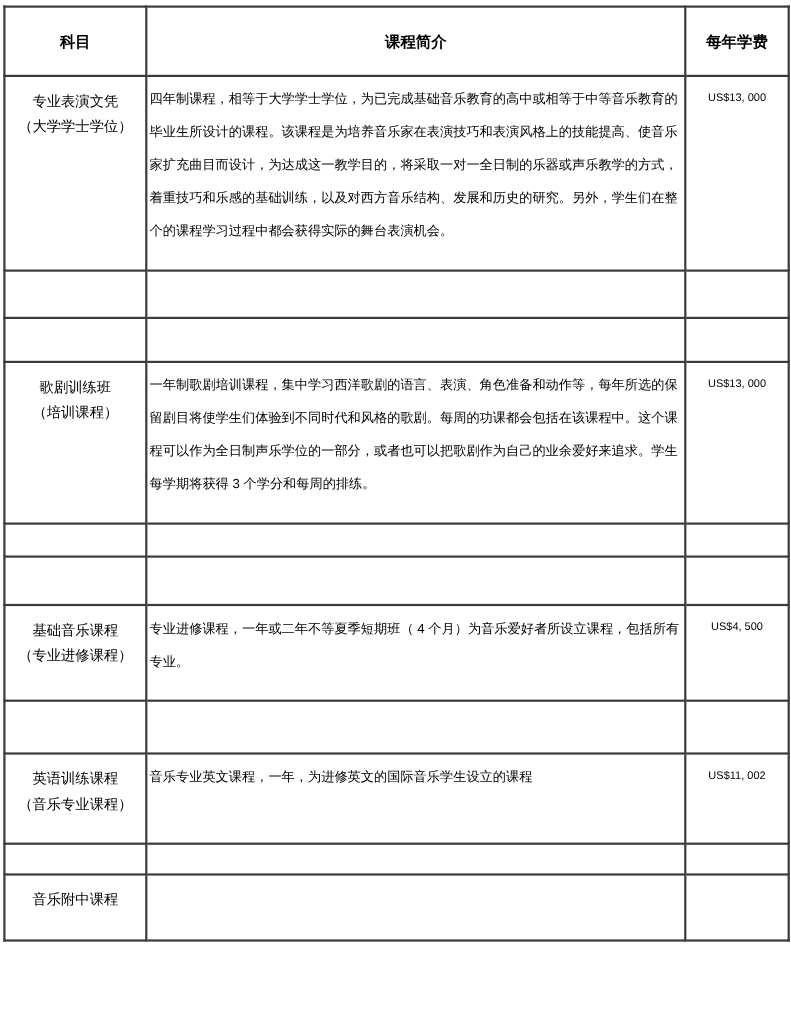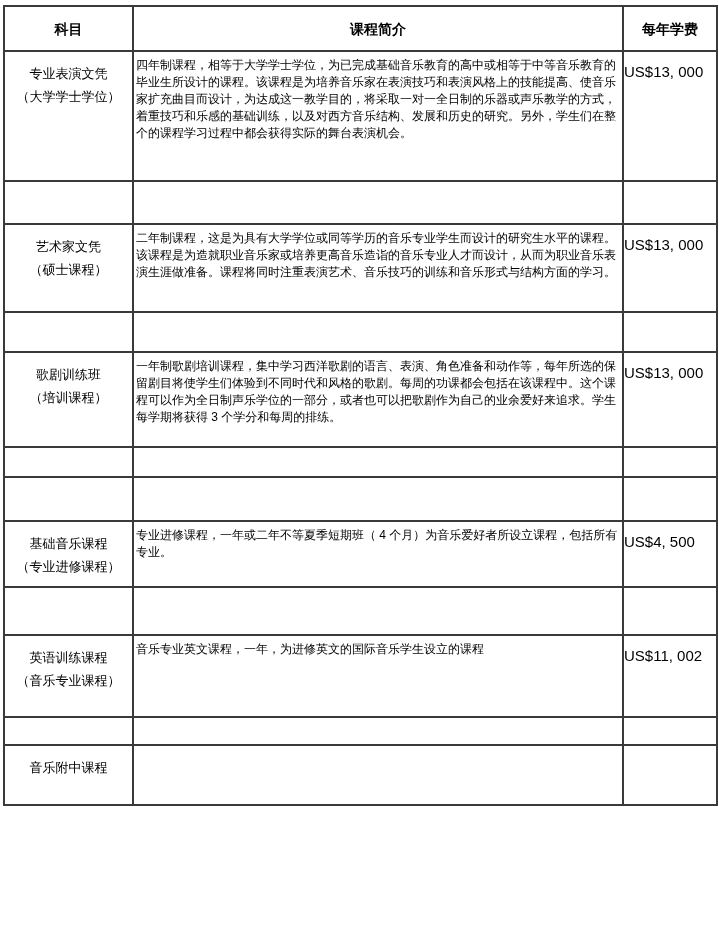--- a/index.html
+++ b/index.html
@@ -59,7 +59,7 @@
     white-space: nowrap;
   }
   
-  tr.h-header { height: 45px; }
+  tr.h-header { height: 63px; }
   tr.h-r1 { height: 130px; }
   tr.h-s1 { height: 43px; }
   tr.h-r2 { height: 88px; }

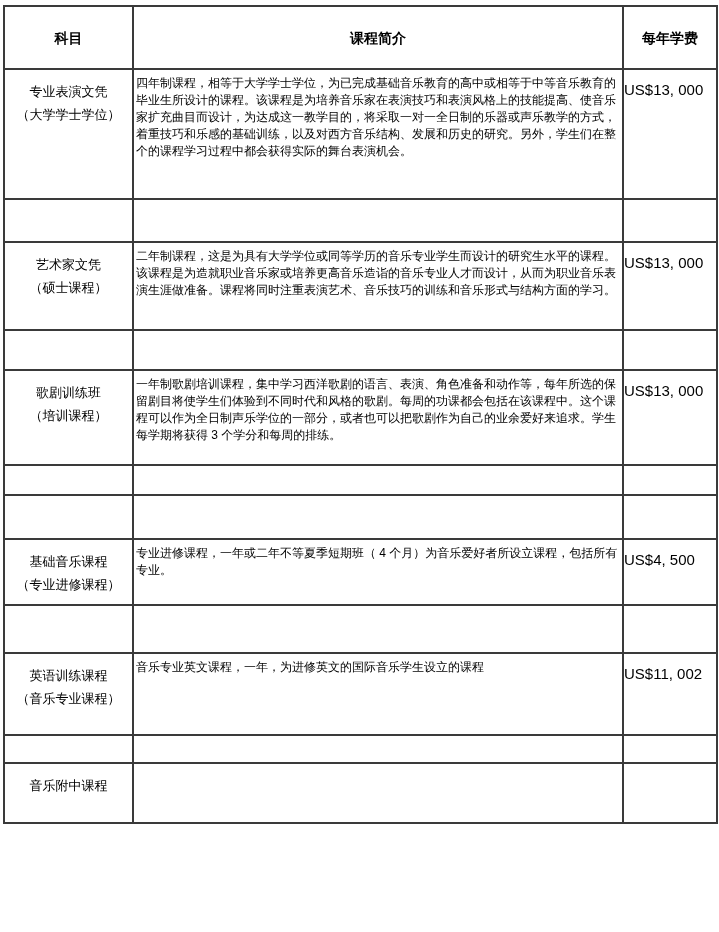--- a/index.html
+++ b/index.html
@@ -46,7 +46,7 @@
   }
   td.desc {
     font-size: 12px;
-    line-height: 17px;
+    line-height: 30px;
     padding: 5px 2px 20px 2px;
     text-align: left;
     word-break: break-all;

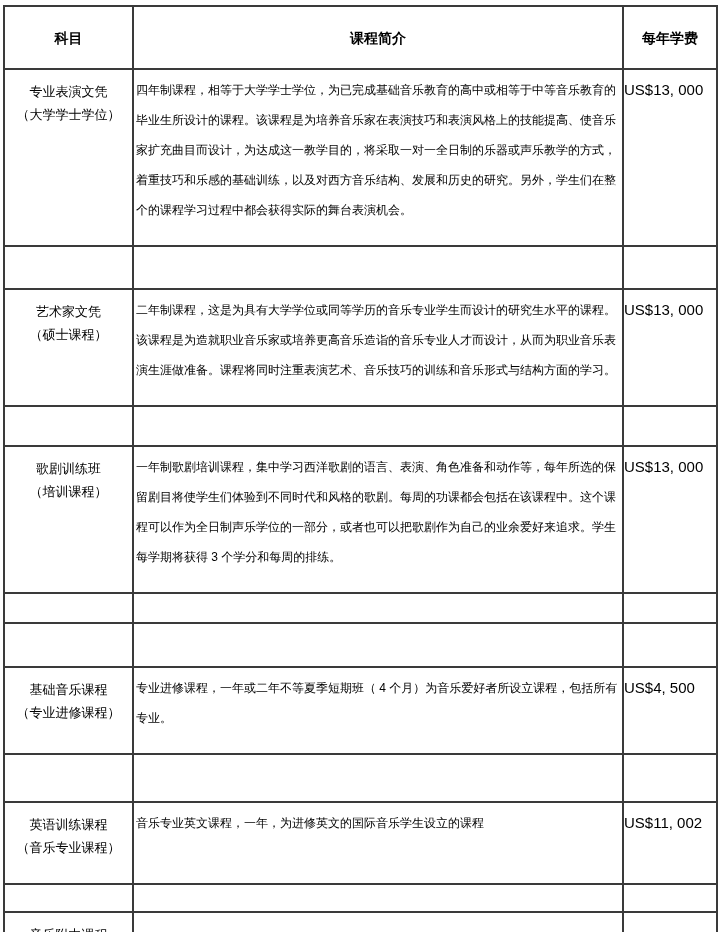--- a/index.html
+++ b/index.html
@@ -52,8 +52,8 @@
     word-break: break-all;
   }
   td.fee {
-    text-align: left;
-    font-size: 15px;
+    text-align: center;
+    font-size: 10px;
     line-height: 15px;
     padding-top: 12px;
     white-space: nowrap;

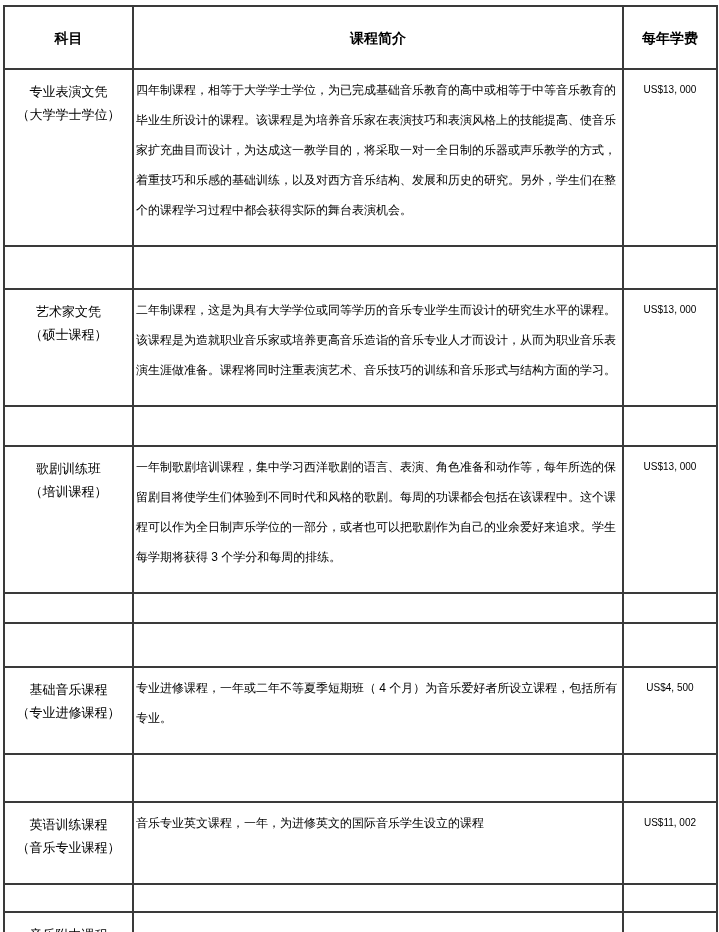--- a/index.html
+++ b/index.html
@@ -104,14 +104,6 @@
       <td></td>
     </tr>
 
-    <tr class="h-r2">
-      <td class="subject">
-        <div>艺术家文凭</div>
-        <div>（硕士课程）</div>
-      </td>
-      <td class="desc">二年制课程，这是为具有大学学位或同等学历的音乐专业学生而设计的研究生水平的课程。该课程是为造就职业音乐家或培养更高音乐造诣的音乐专业人才而设计，从而为职业音乐表演生涯做准备。课程将同时注重表演艺术、音乐技巧的训练和音乐形式与结构方面的学习。</td>
-      <td class="fee">US$13, 000</td>
-    </tr>
     <tr class="h-s2">
       <td></td>
       <td></td>

